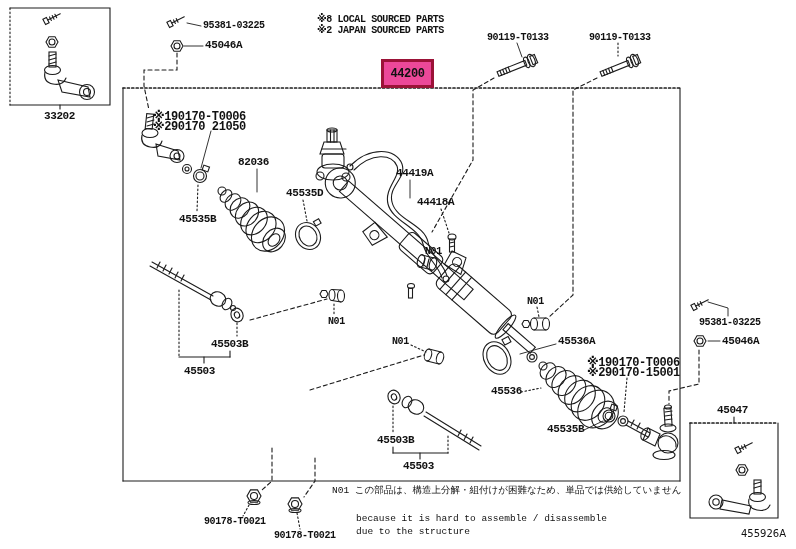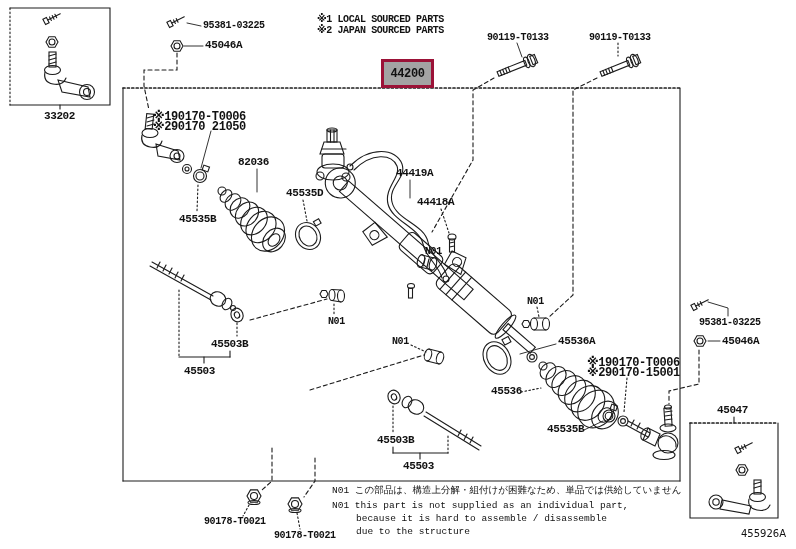--- a/index.html
+++ b/index.html
@@ -383,7 +383,7 @@
 
 <div id="hl">44200</div>
 
-<div class="lbl" style="left:317px;top:13px">※1 LOCAL SOURCED PARTS</div>
+<div class="lbl" style="left:317px;top:13px">※8 LOCAL SOURCED PARTS</div>
 <div class="lbl" style="left:317px;top:24px">※2 JAPAN SOURCED PARTS</div>
 
 <div class="lbl" style="left:203px;top:20px">95381-03225</div>

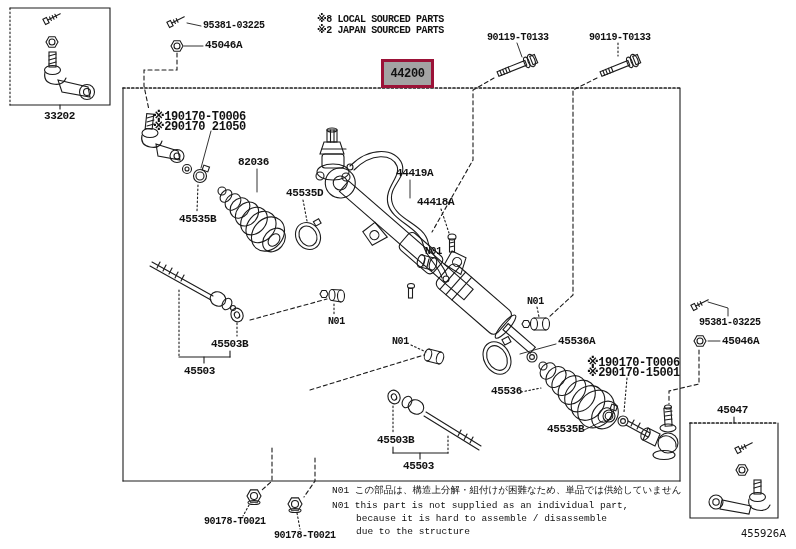--- a/index.html
+++ b/index.html
@@ -19,7 +19,7 @@
   .fig{position:absolute;font:10px "DejaVu Sans",sans-serif;white-space:nowrap}
   #hl{position:absolute;left:381px;top:59px;width:47px;height:23px;border:3px solid #9b1237;
       display:flex;align-items:center;justify-content:center;
-      font:bold 12px "Liberation Mono",monospace;letter-spacing:-.4px;background:#a3a3a3}
+      font:bold 12px "Liberation Mono",monospace;letter-spacing:-.4px;background:#ec4899}
 </style>
 </head>
 <body>

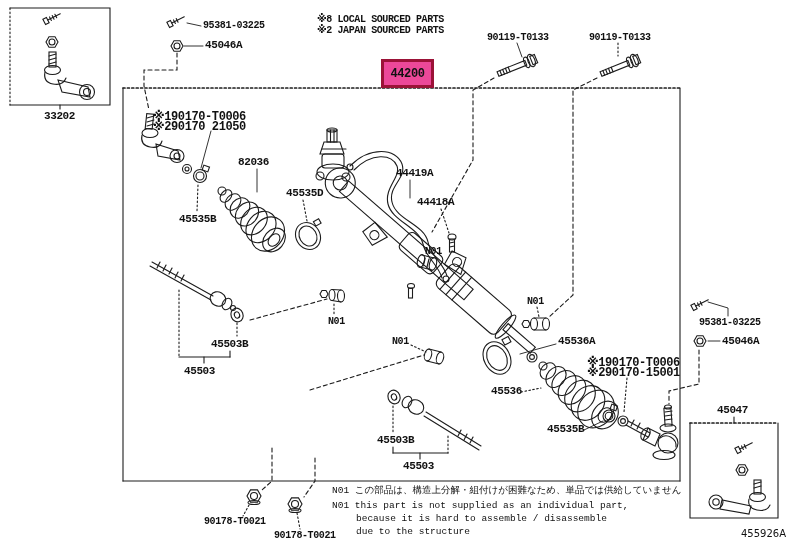--- a/index.html
+++ b/index.html
@@ -426,7 +426,6 @@
 <div class="lbl" style="left:274px;top:530px">90178-T0021</div>
 
 <div class="note" style="left:332px;top:484px">N01 この部品は、構造上分解・組付けが困難なため、単品では供給していません</div>
-<div class="note" style="left:332px;top:500px">N01 this part is not supplied as an individual part,</div>
 <div class="note" style="left:356px;top:513px">because it is hard to assemble / disassemble</div>
 <div class="note" style="left:356px;top:526px">due to the structure</div>
 

